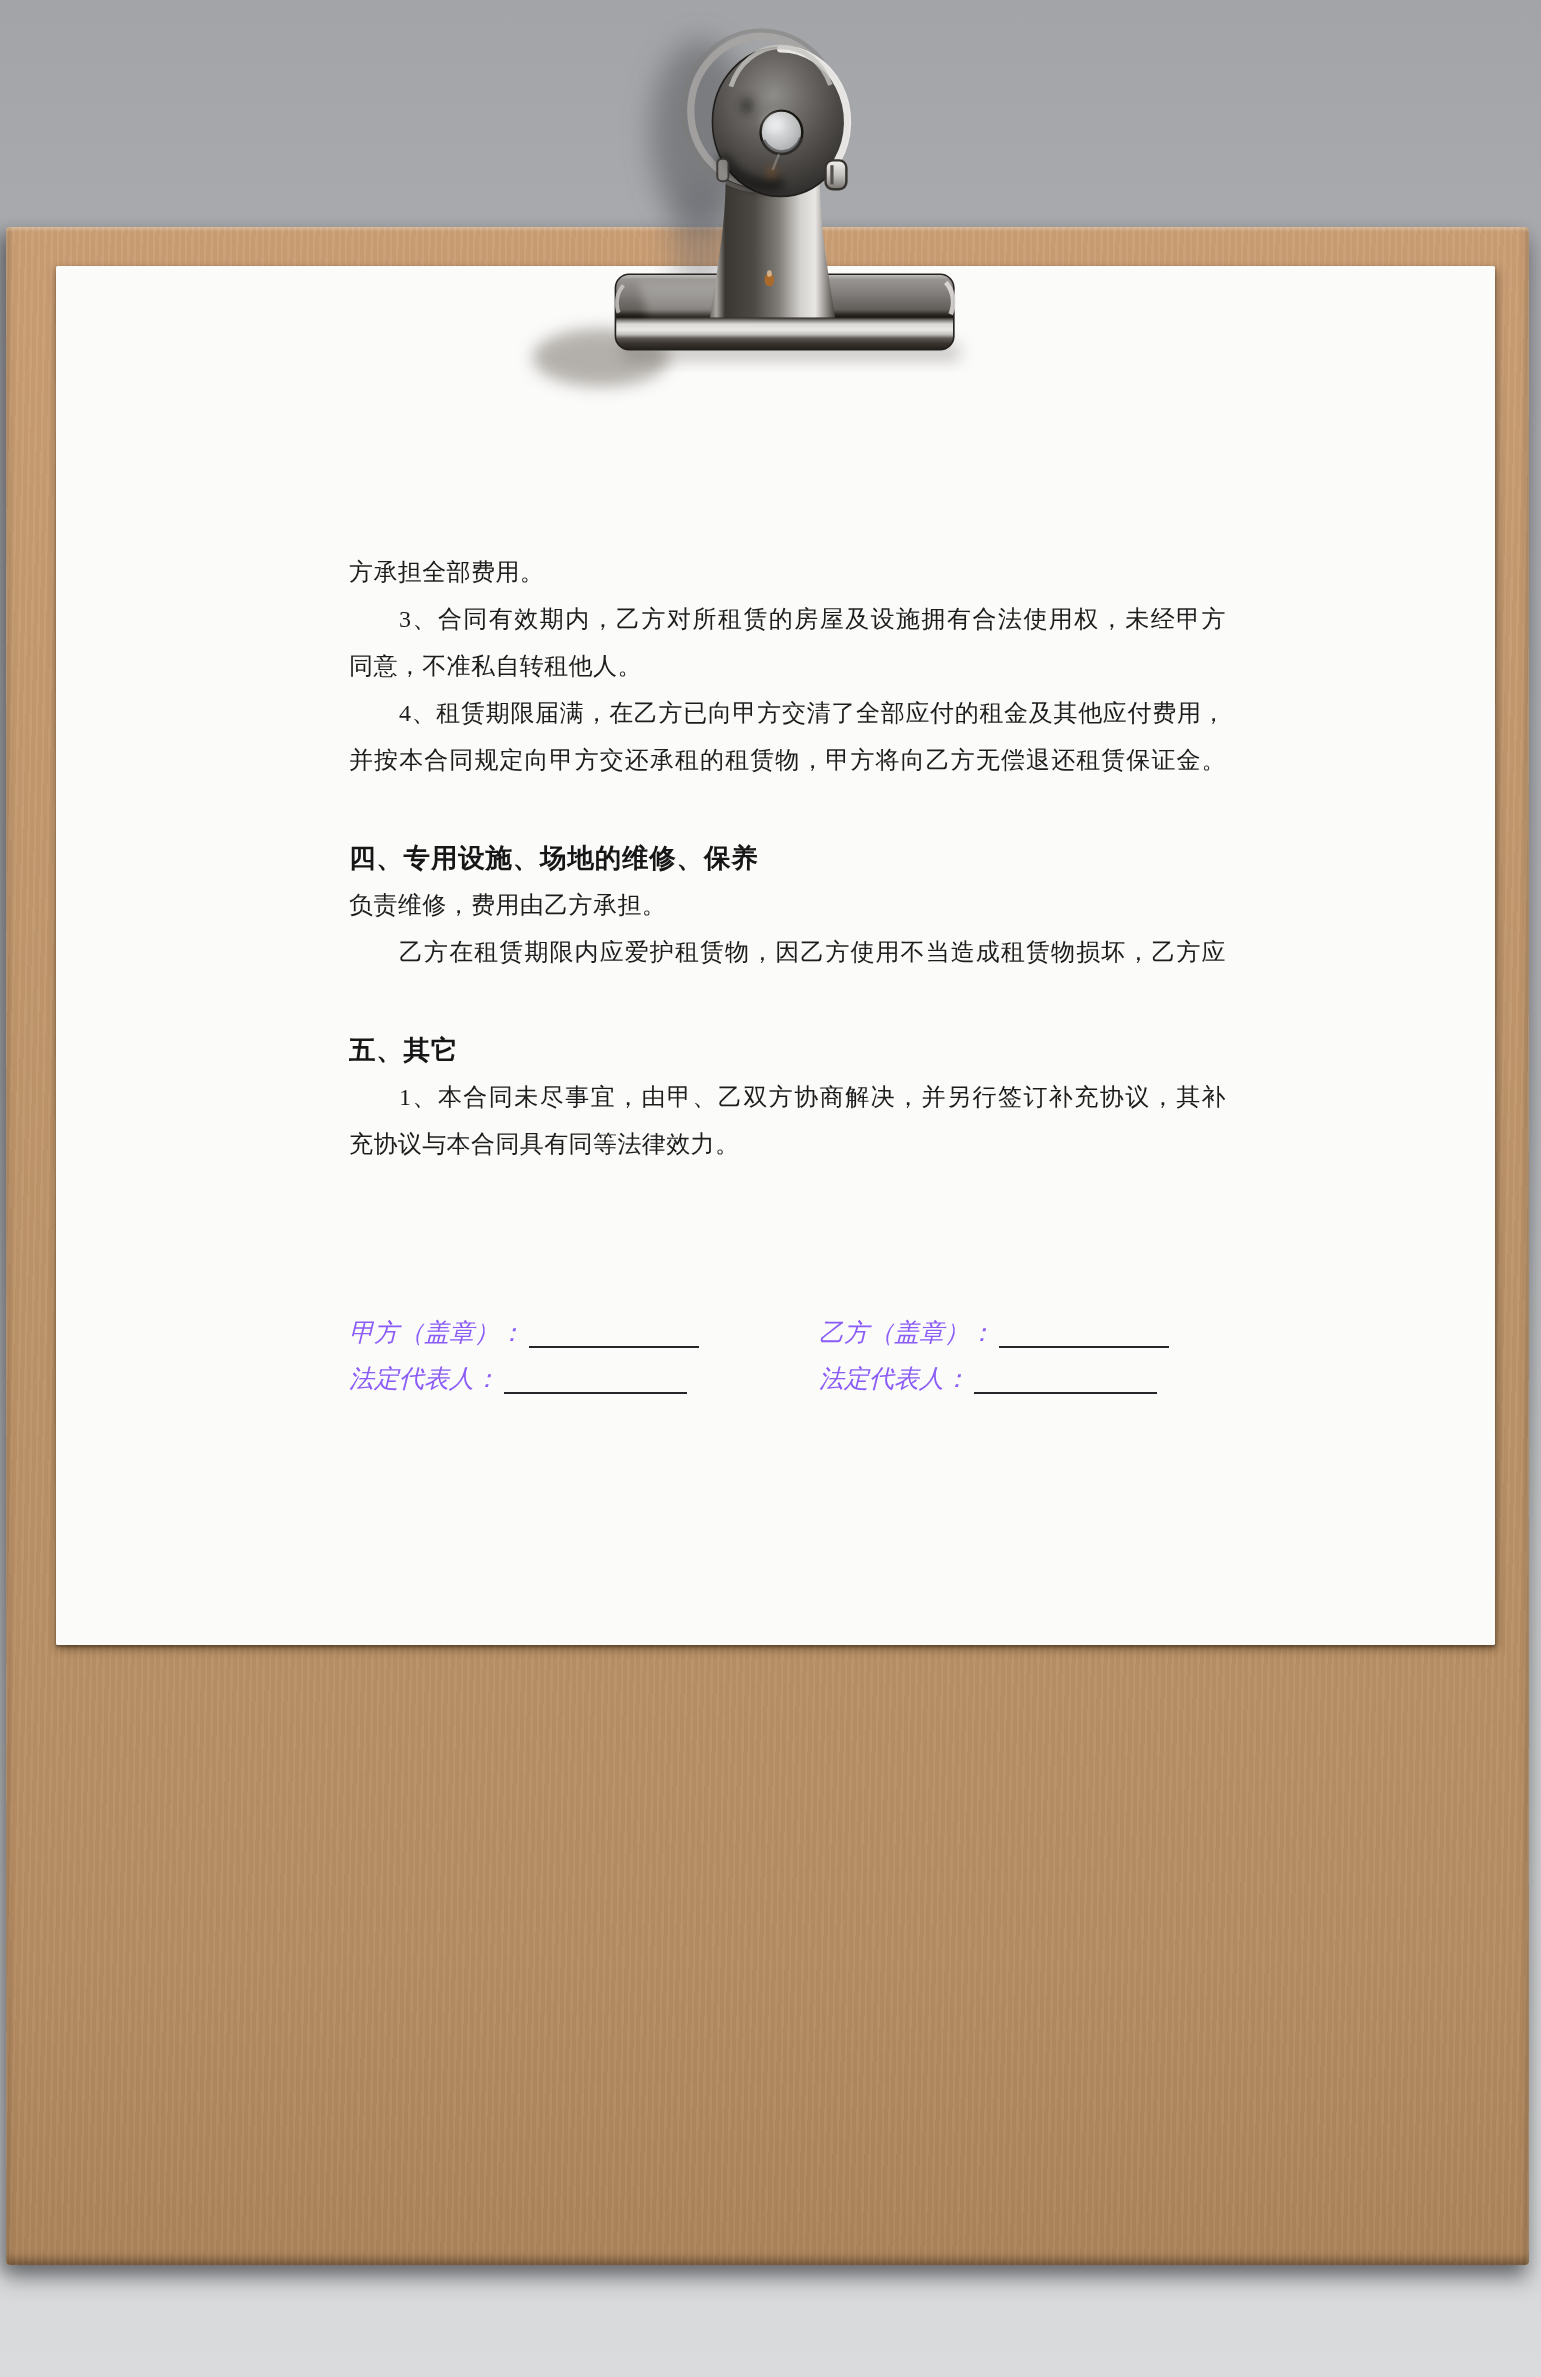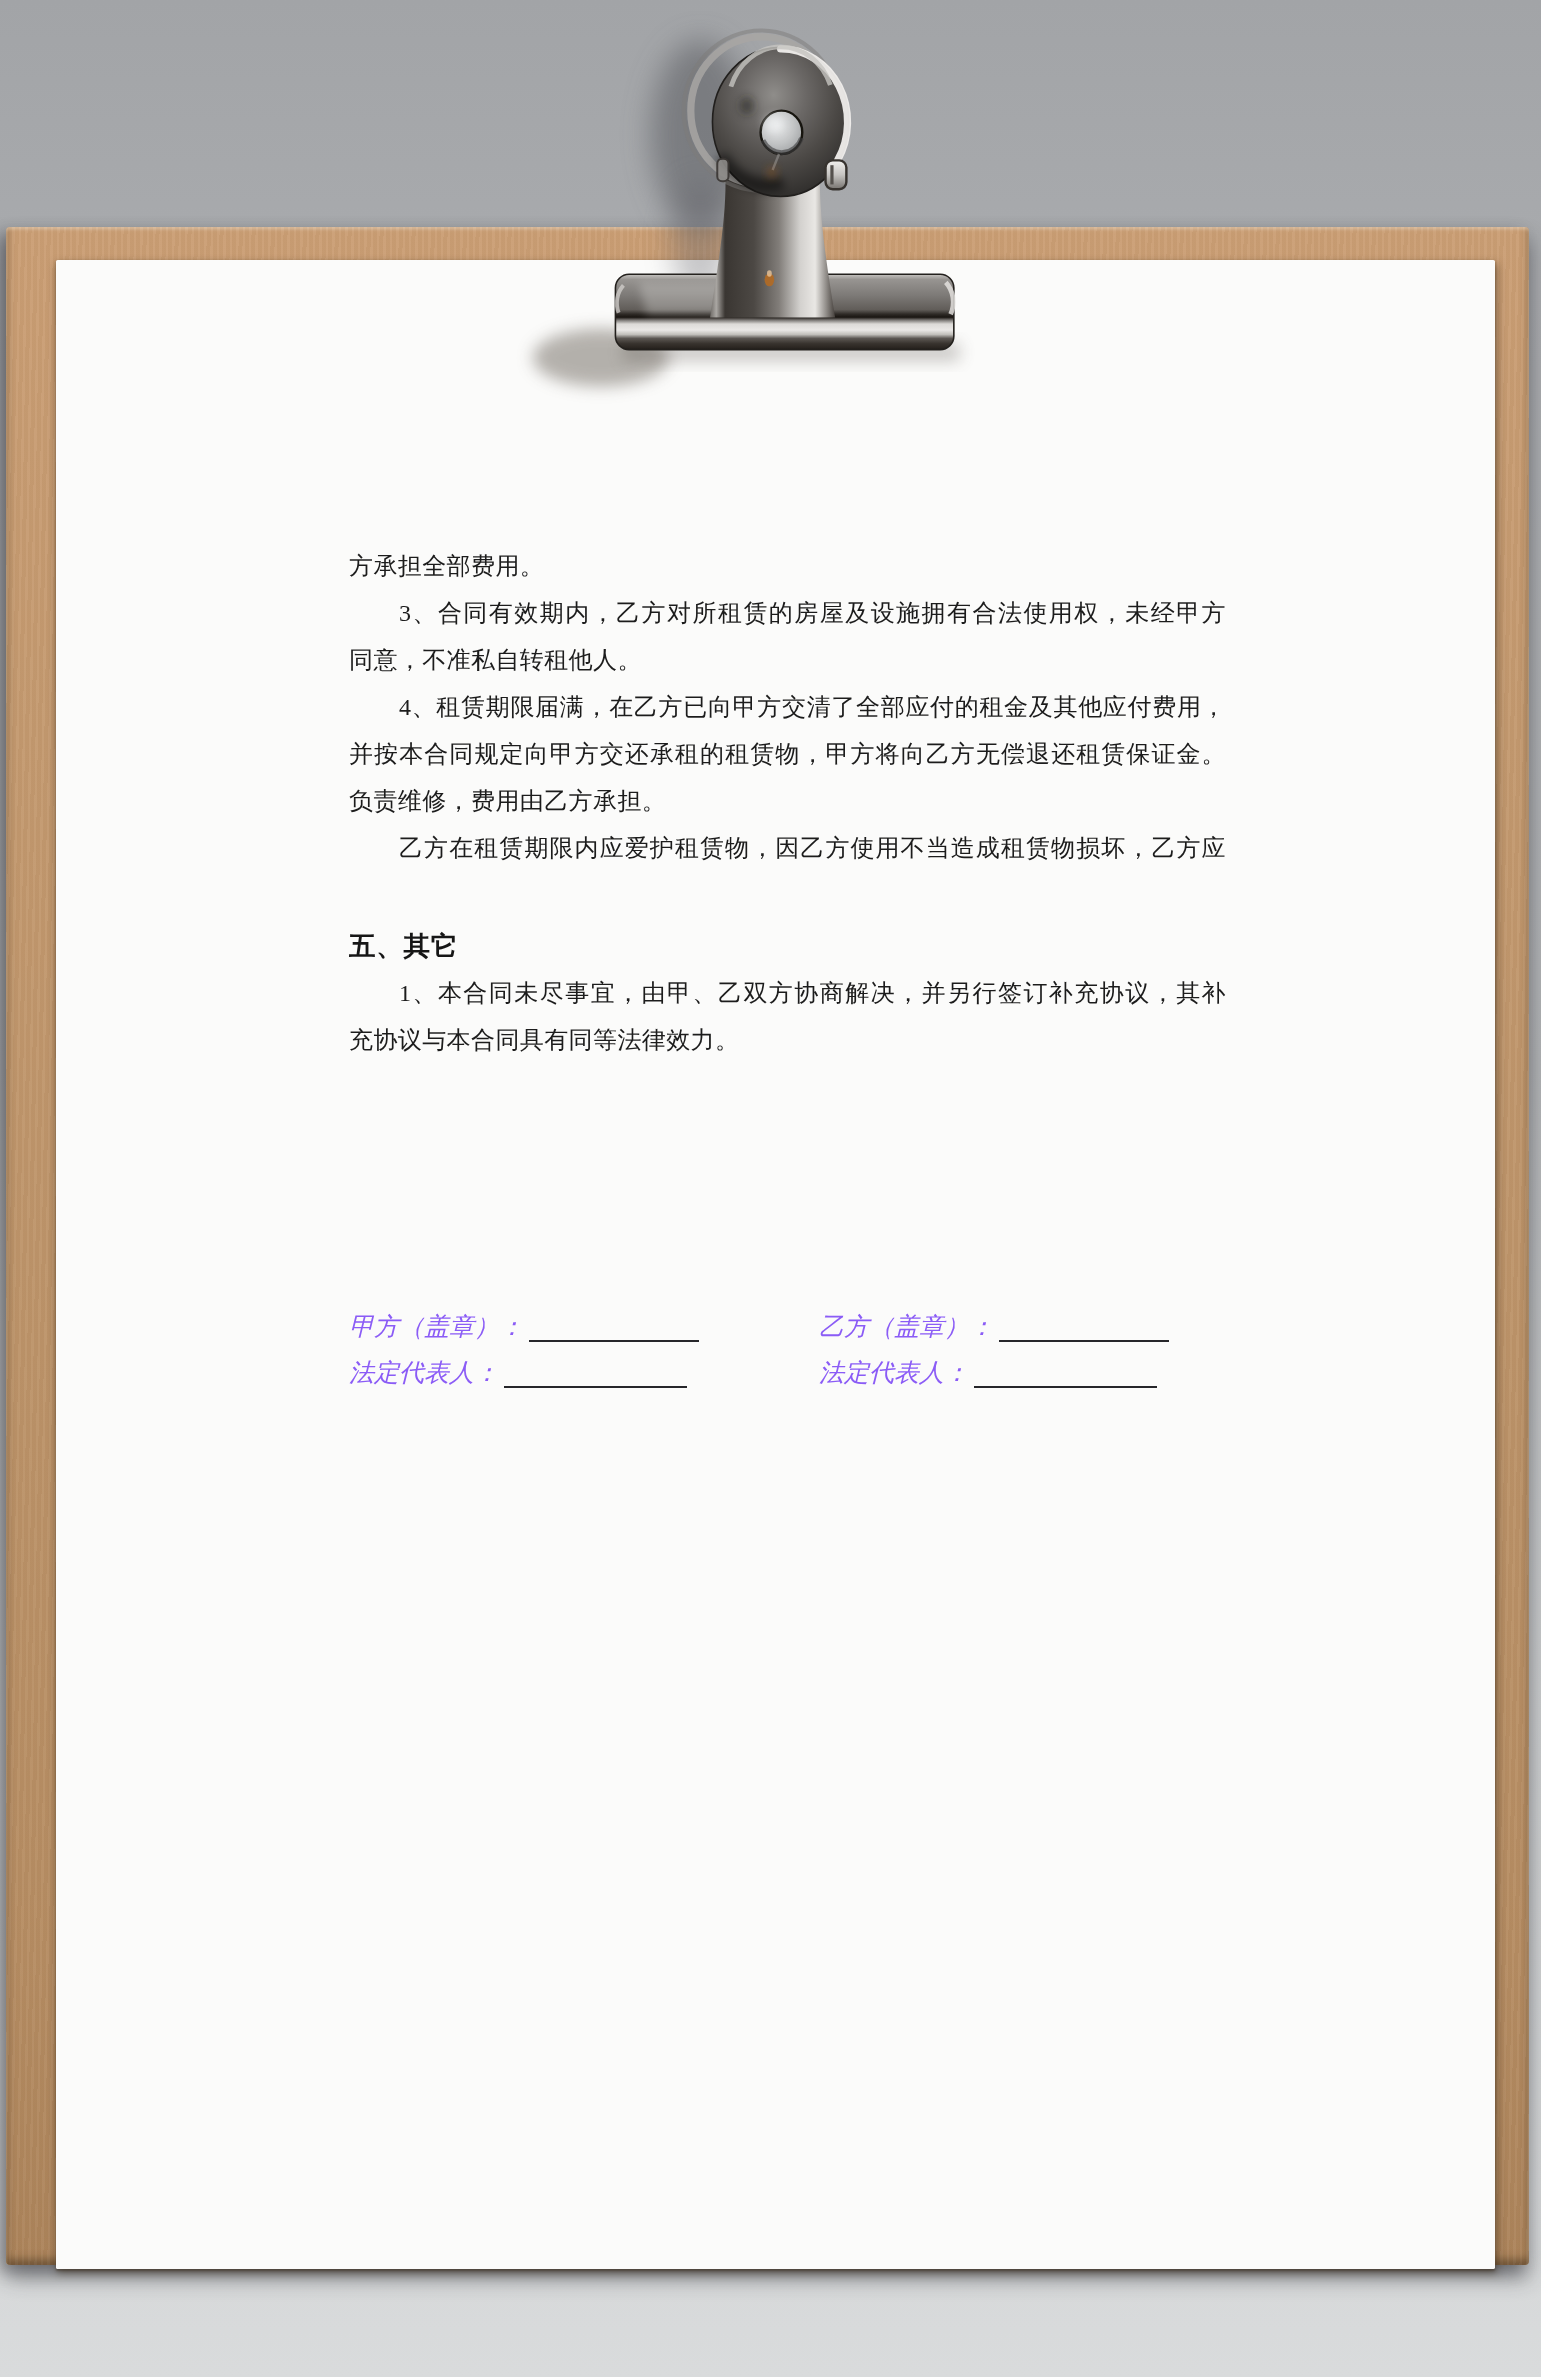--- a/index.html
+++ b/index.html
@@ -21,7 +21,7 @@
   }
   
   .paper{
-    position:absolute;left:56px;top:260px;width:1439px;height:2009px;border-radius:1.6px;
+    position:absolute;left:56px;top:266px;width:1439px;height:1379px;border-radius:1.6px;
     background:#fbfbfa;
     box-shadow:1.6px 4px 8px rgba(50,35,20,.5), 0 1.6px 2.4px rgba(50,35,20,.4);
   }

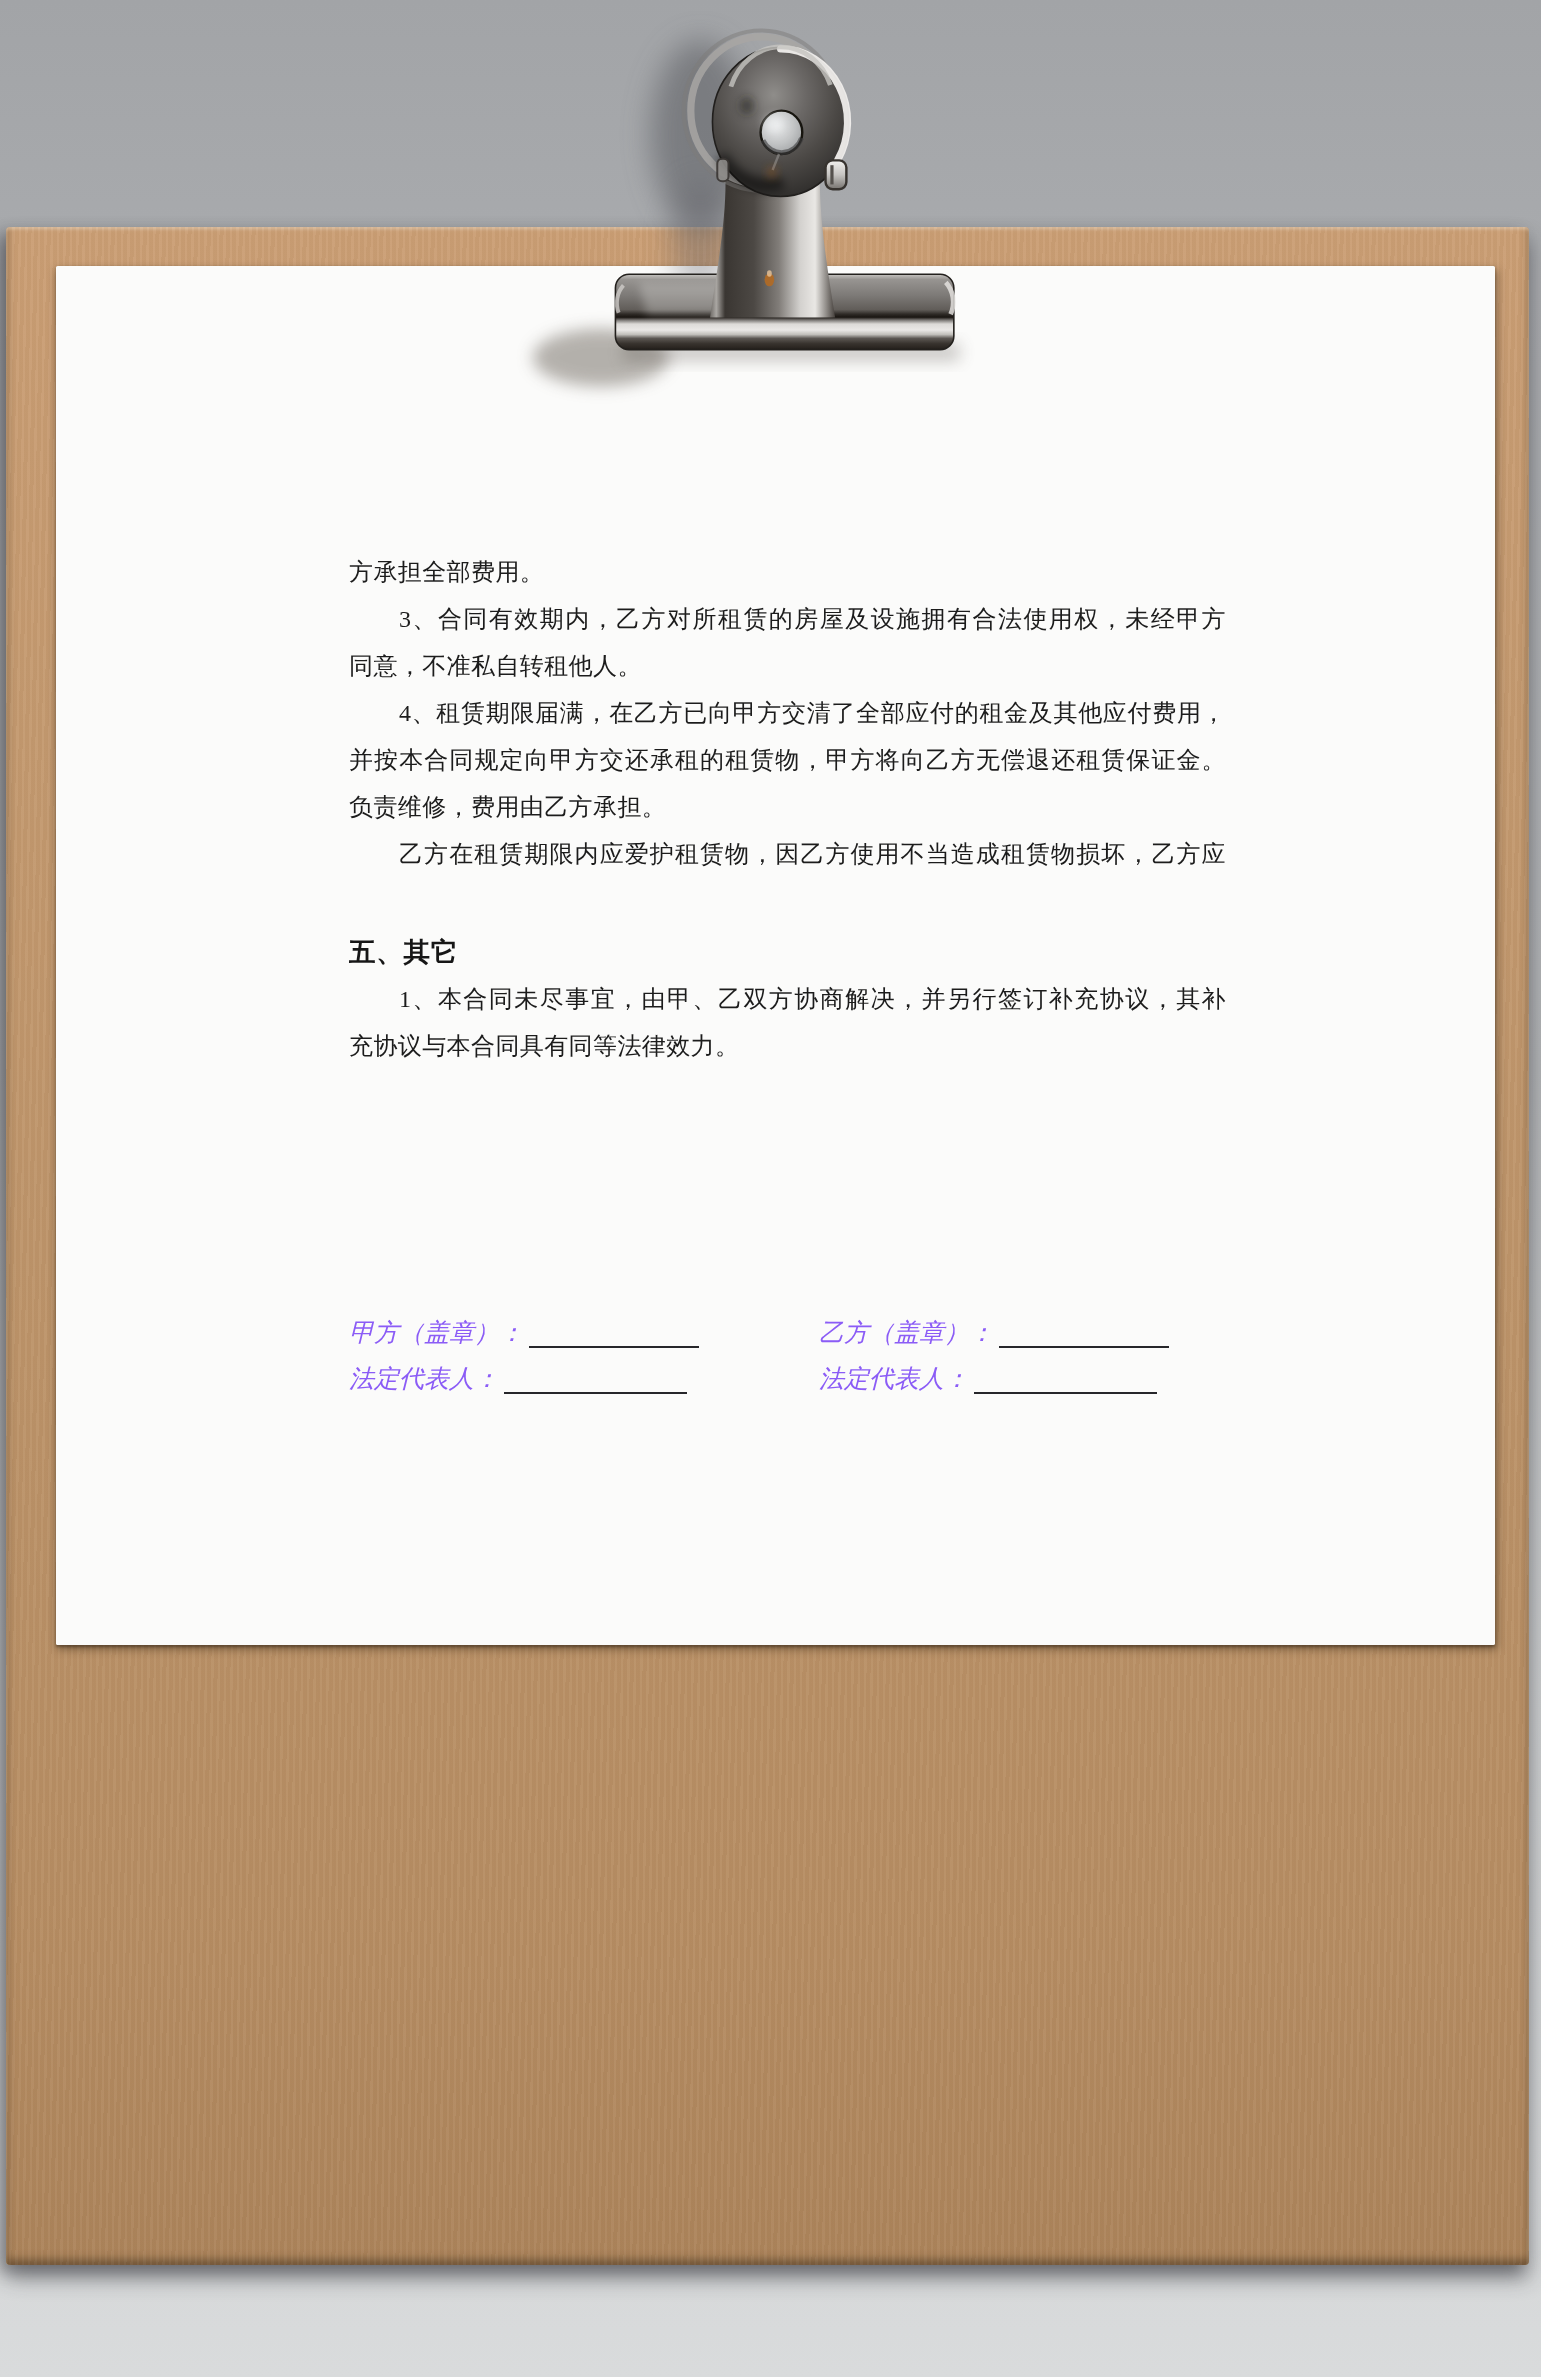--- a/index.html
+++ b/index.html
@@ -67,6 +67,7 @@
     <div class="line">同意，不准私自转租他人。</div>
     <div class="line just indent">4、租赁期限届满，在乙方已向甲方交清了全部应付的租金及其他应付费用，</div>
     <div class="line just">并按本合同规定向甲方交还承租的租赁物，甲方将向乙方无偿退还租赁保证金。</div>
+    <div class="heading">四、专用设施、场地的维修、保养</div>
     <div class="line">负责维修，费用由乙方承担。</div>
     <div class="line just indent">乙方在租赁期限内应爱护租赁物，因乙方使用不当造成租赁物损坏，乙方应</div>
     <div class="heading">五、其它</div>

